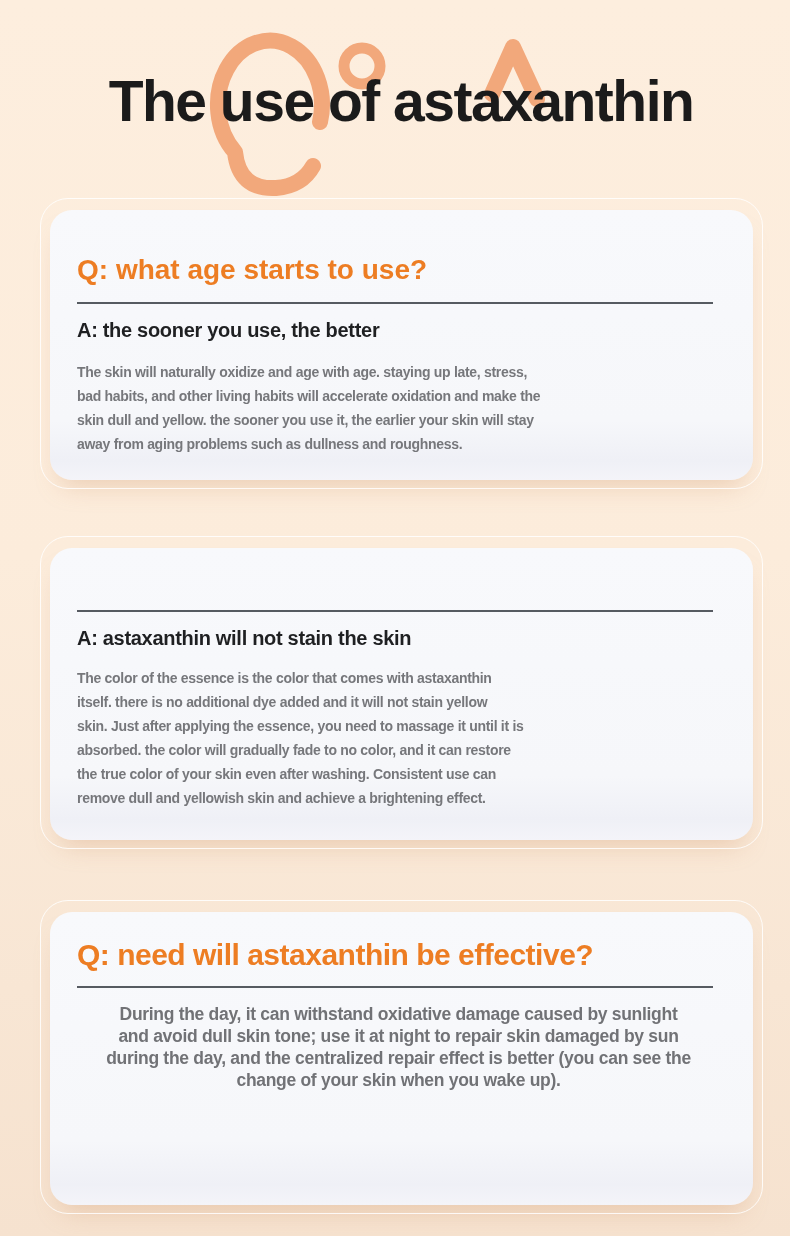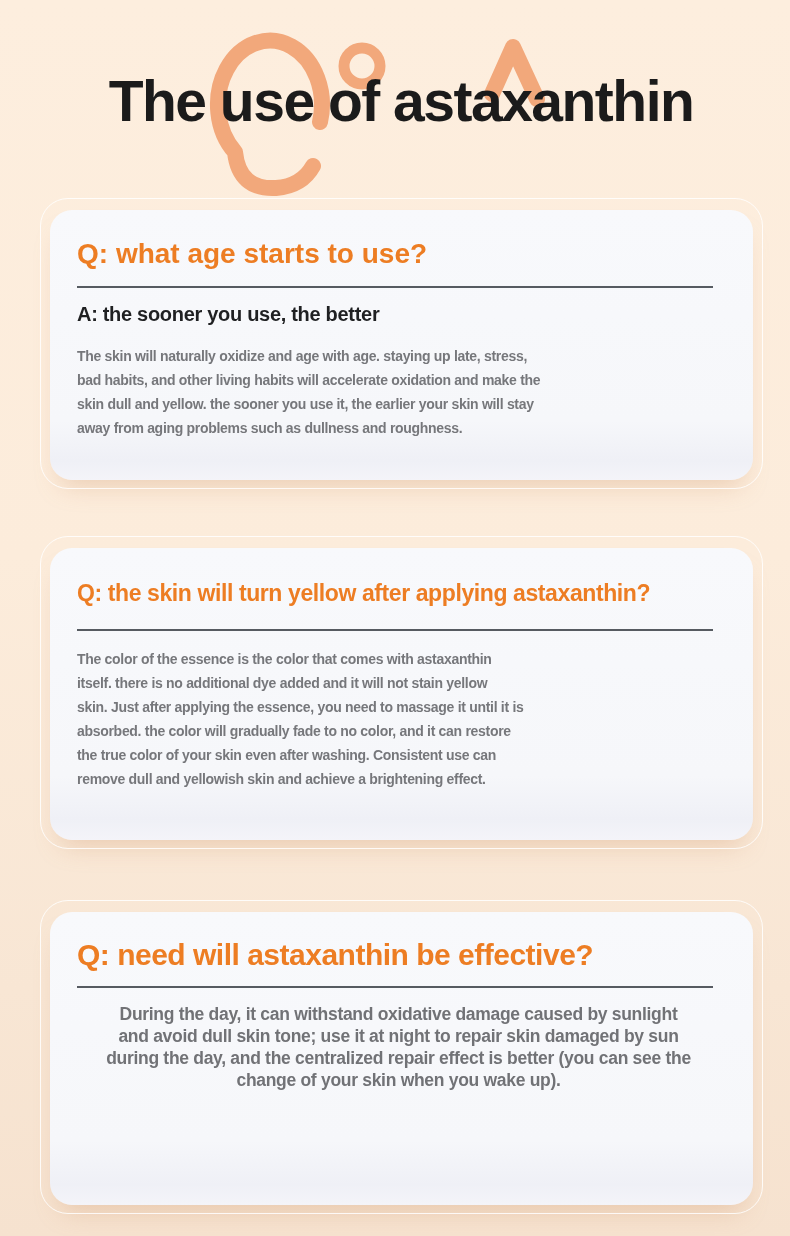--- a/index.html
+++ b/index.html
@@ -35,7 +35,7 @@
     border-radius: 22px;
     background: linear-gradient(180deg, #f8f9fc 0%, #f6f7fa 78%, #eff0f6 93%, #f4f4f9 100%);
     box-shadow: 0 16px 24px -10px rgba(205, 150, 105, 0.35);
-    padding: 24px 40px 24px 27px;
+    padding: 40px 40px 24px 27px;
   }
   .card::before {
     content: "";

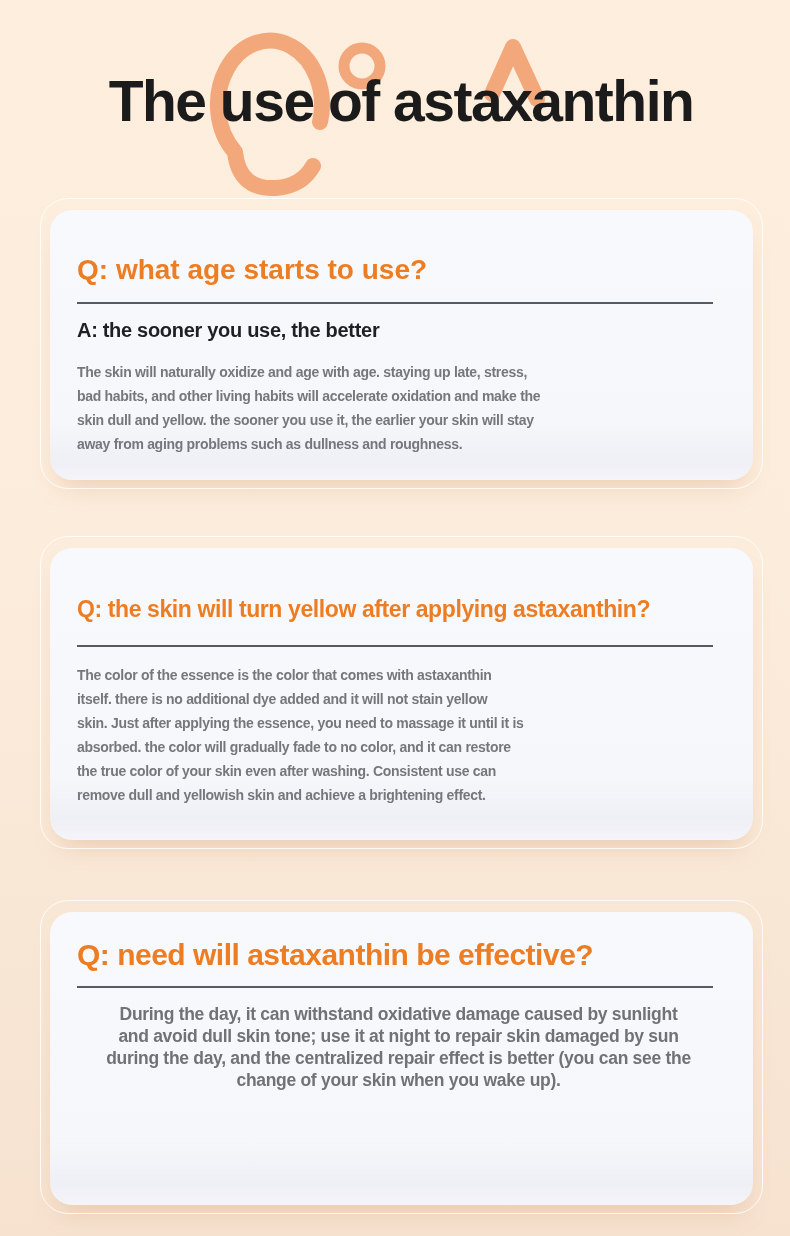--- a/index.html
+++ b/index.html
@@ -121,7 +121,6 @@
   </section>
 
   <section class="card card-2">
-    <h2 class="q">Q: the skin will turn yellow after applying astaxanthin?</h2>
     <hr class="divider">
     <p class="body">The color of the essence is the color that comes with astaxanthin
 itself. there is no additional dye added and it will not stain yellow

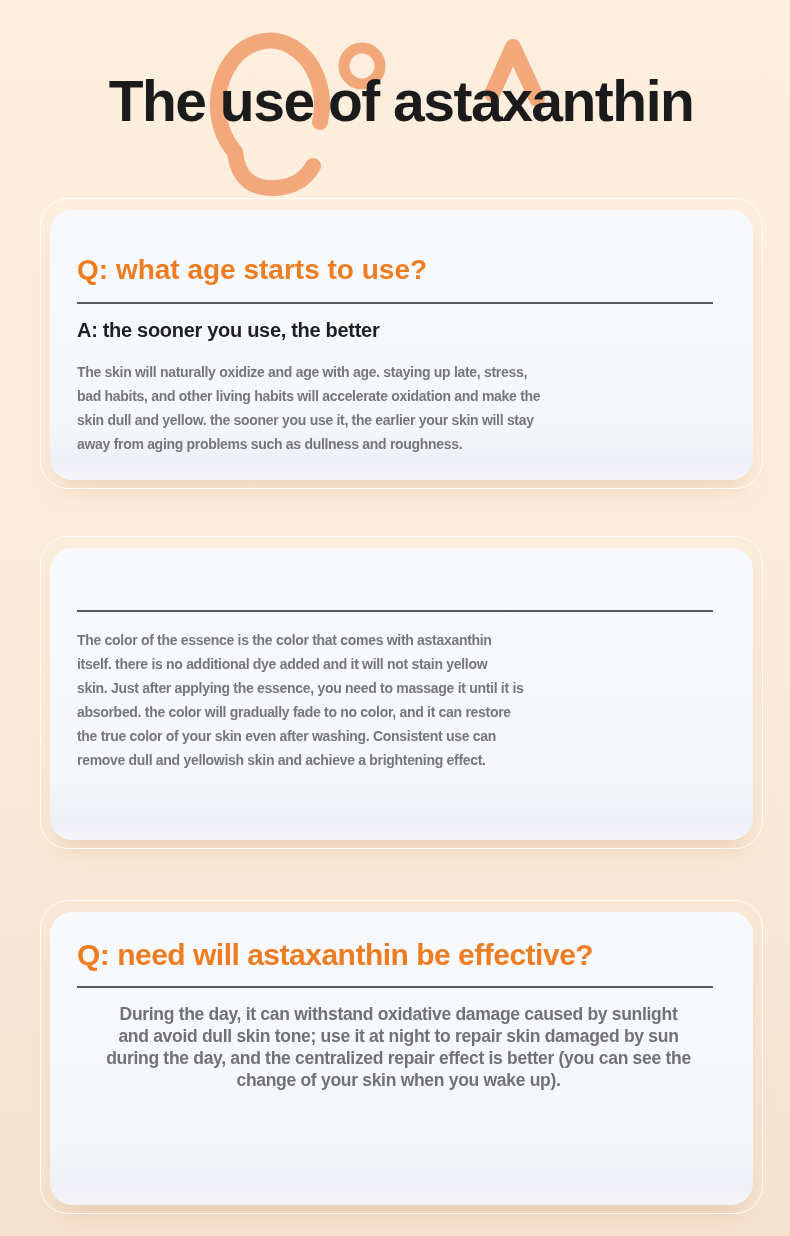--- a/index.html
+++ b/index.html
@@ -122,6 +122,7 @@
 
   <section class="card card-2">
     <hr class="divider">
+    <h3 class="a">A: astaxanthin will not stain the skin</h3>
     <p class="body">The color of the essence is the color that comes with astaxanthin
 itself. there is no additional dye added and it will not stain yellow
 skin. Just after applying the essence, you need to massage it until it is

